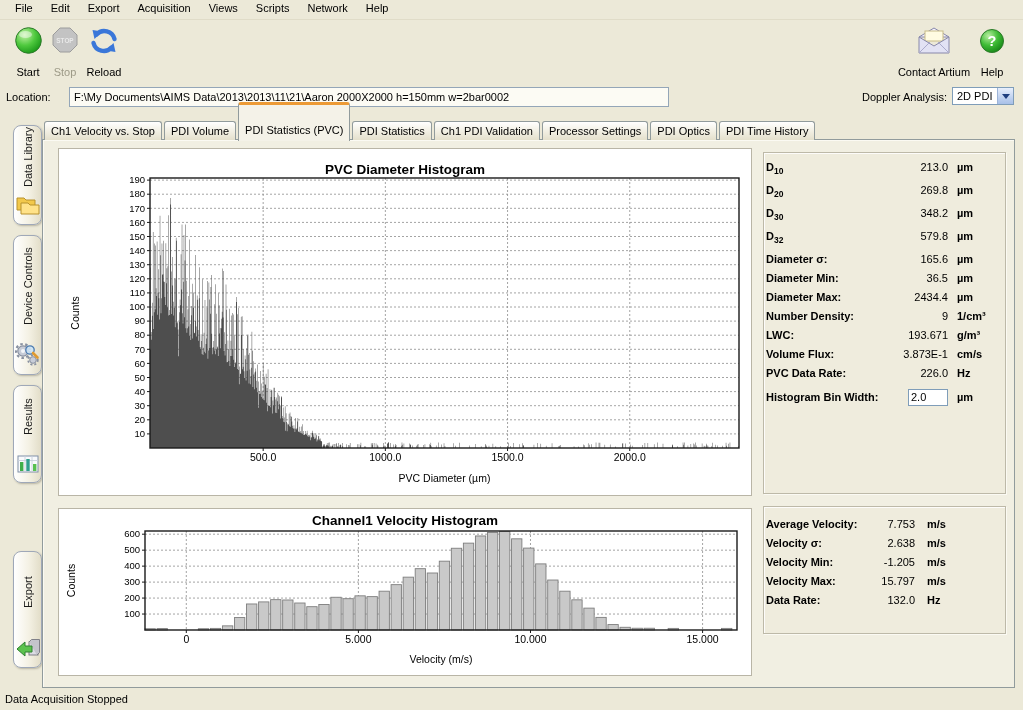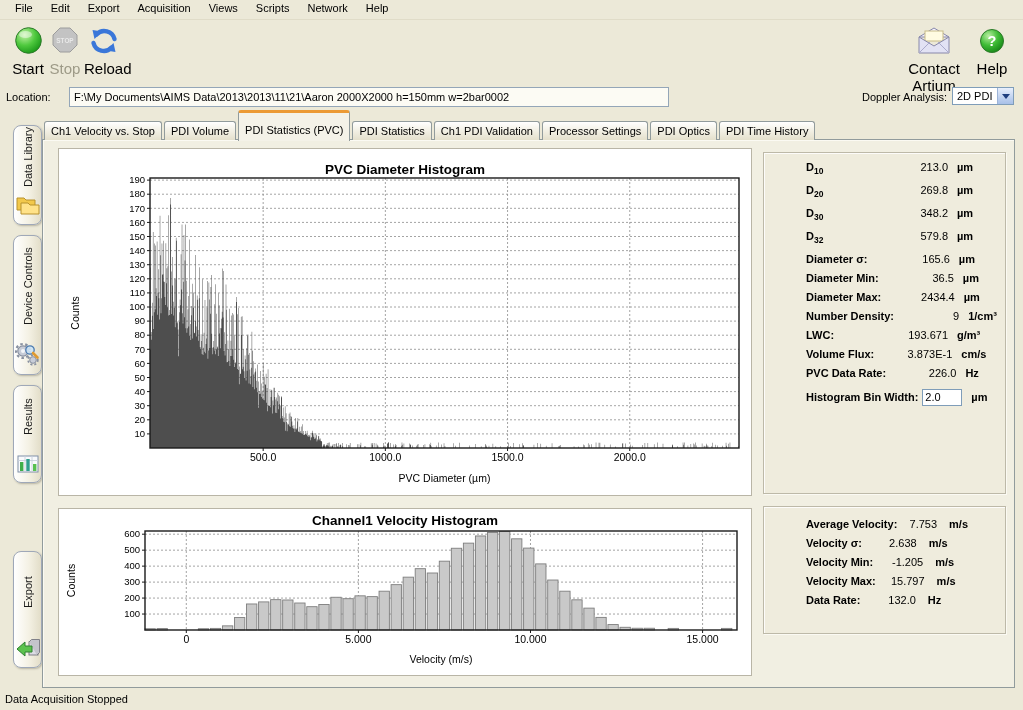--- a/index.html
+++ b/index.html
@@ -18,7 +18,7 @@
   #toolbar{position:absolute;top:20px;left:0;right:0;height:64px;}
   .tool{position:absolute;top:6px;text-align:center;cursor:default;}
   .tool .ticon{display:block;margin:0 auto;height:30px;}
-  .tool .tlabel{display:block;margin-top:4px;font-size:15px;}
+  .tool .tlabel{display:block;margin-top:10px;font-size:11px;}
   .tool.disabled .tlabel{color:#9d9a87;}
   
   #locrow{position:absolute;top:84px;left:0;right:0;height:28px;}

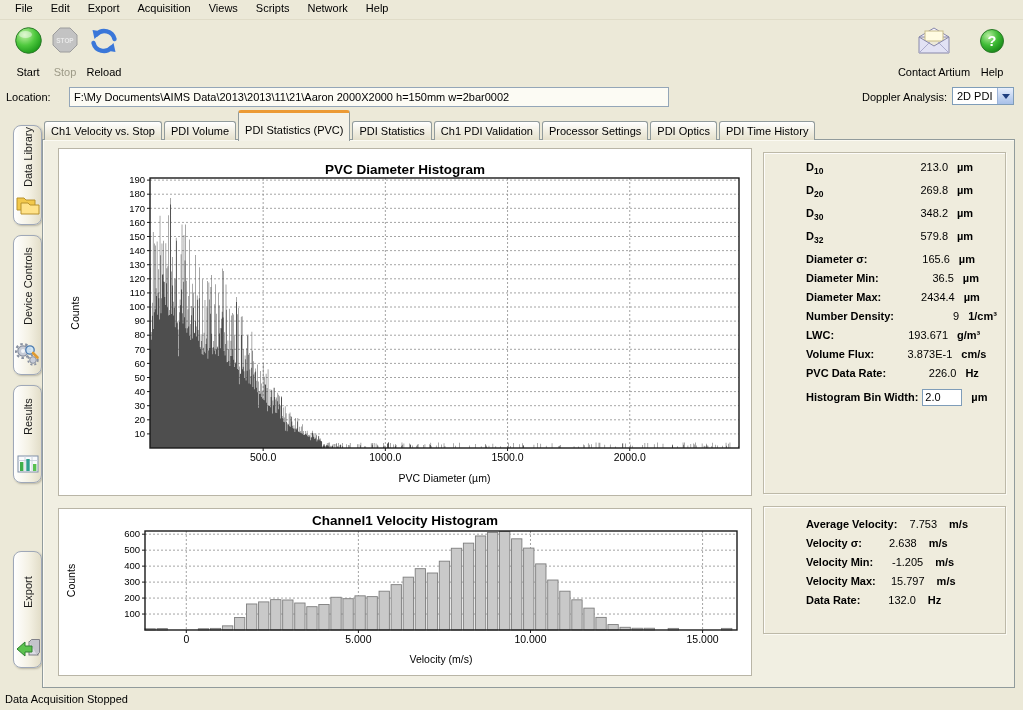--- a/index.html
+++ b/index.html
@@ -51,7 +51,7 @@
   .tab{height:17px;line-height:17px;padding:1px 6px 0 6px;margin-right:2px;
     border:1px solid #919b9c;border-bottom:none;border-radius:3px 3px 0 0;
     background:linear-gradient(#ffffff,#f3f1e6 45%,#e4e0cc);font-size:11px;cursor:default;}
-  .tab.active{height:20px;line-height:19px;padding-top:8px;
+  .tab.active{height:20px;line-height:19px;padding-top:16px;
     border-top:3px solid #ec9a35;background:#f4f2e8;position:relative;margin-bottom:-1px;z-index:6;}
   
   .chart-panel{position:absolute;background:#fff;border:1px solid #b9b5a6;box-sizing:border-box;}

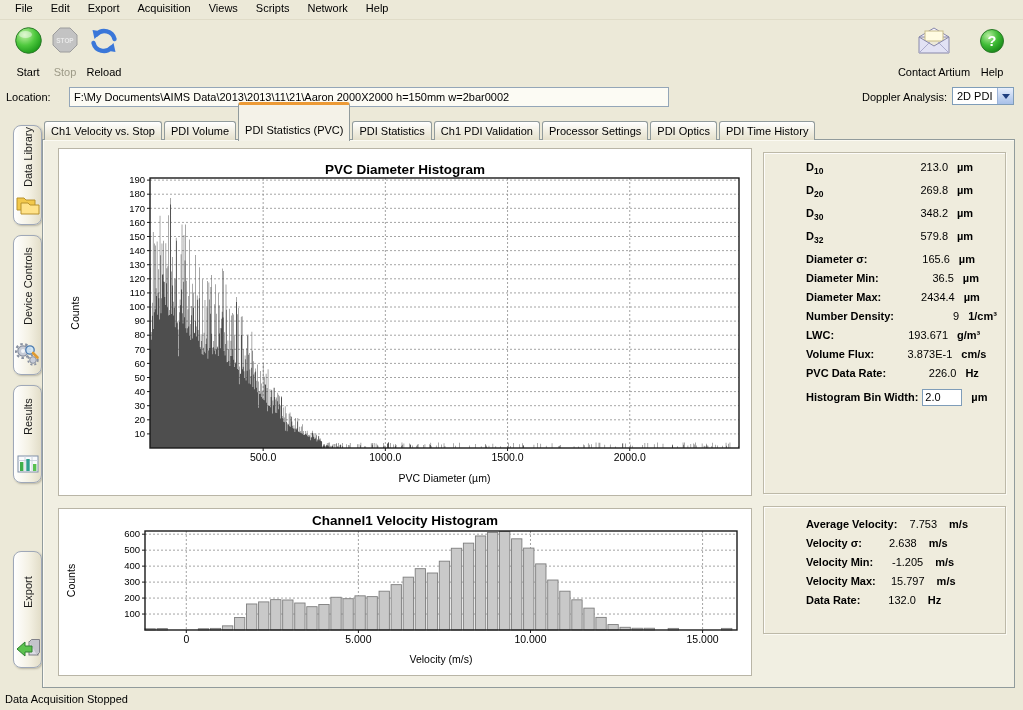--- a/index.html
+++ b/index.html
@@ -62,7 +62,7 @@
     box-shadow:inset 1px 1px 0 rgba(255,255,255,.85),1px 1px 0 #fbfaf3;}
   #stat-panel-1{left:763px;top:152px;width:243px;height:342px;padding-top:8px;}
   #stat-panel-2{left:763px;top:506px;width:243px;height:128px;padding-top:11px;}
-  .srow{display:flex;align-items:baseline;padding:0 2px;height:19px;margin-left:40px;}
+  .srow{display:flex;align-items:baseline;padding:0 2px;height:19px;}
   .srow.drow{height:23px;}
   .slabel{flex:1;font-weight:bold;white-space:nowrap;}
   .slabel sub{font-size:8.5px;}

